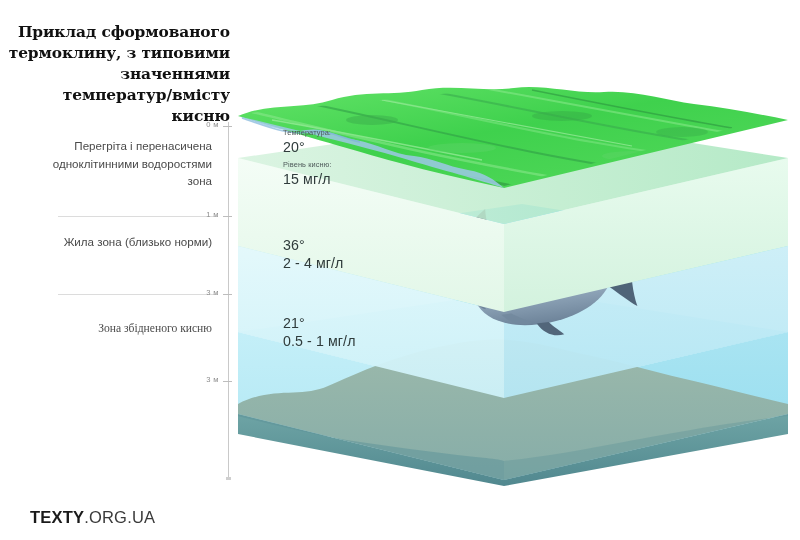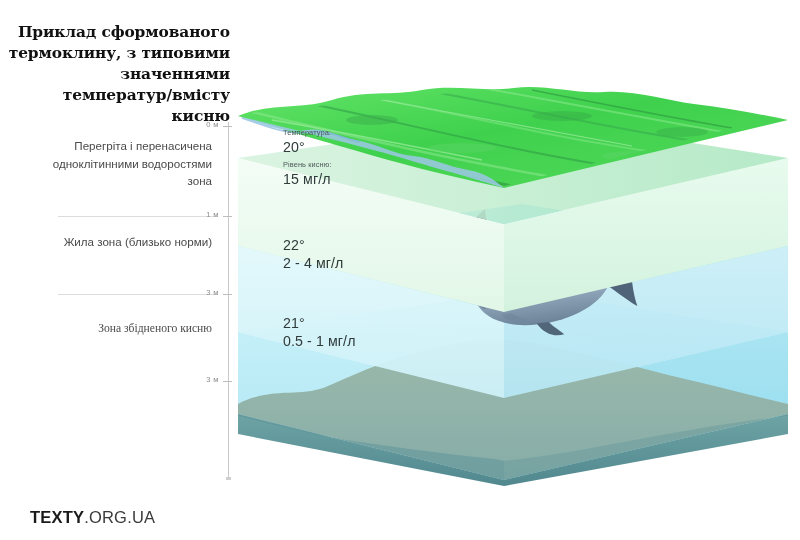--- a/index.html
+++ b/index.html
@@ -286,7 +286,7 @@
   </div>
 
   <div class="val-block" style="left:248px; top:236px;">
-    <div class="val-big">22°</div>
+    <div class="val-big">36°</div>
     <div class="val-big">2 - 4 мг/л</div>
   </div>
 

